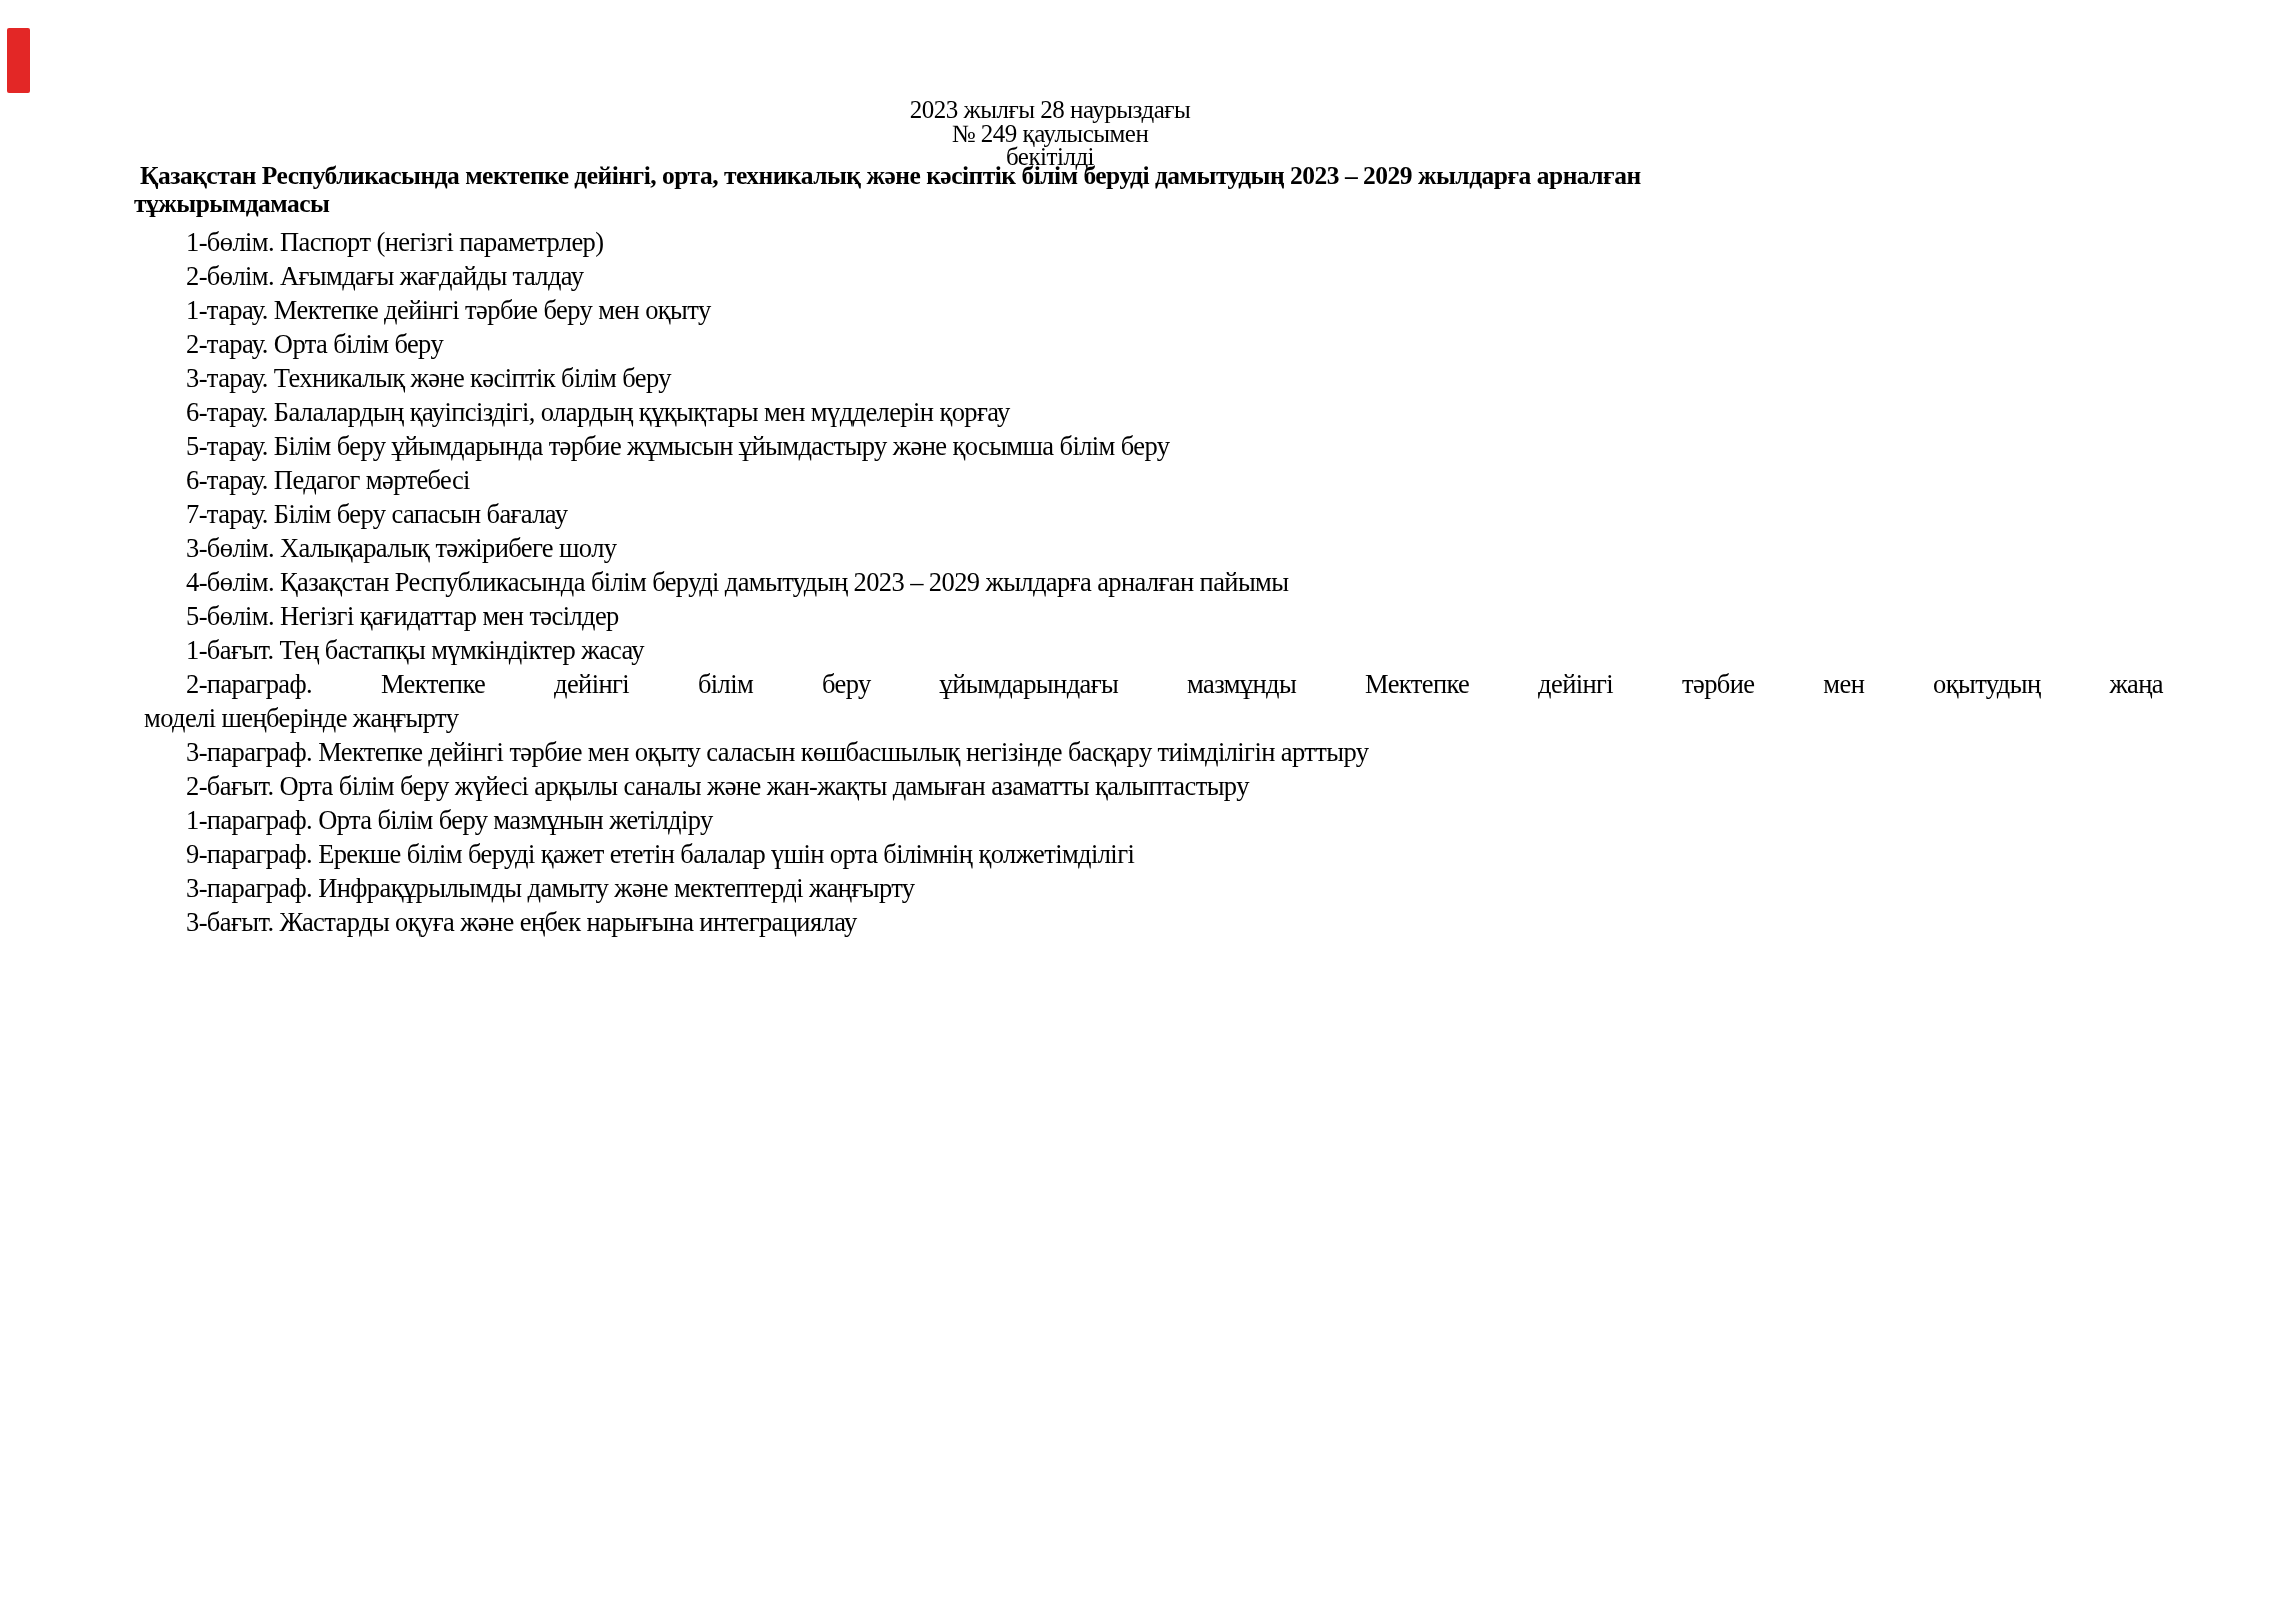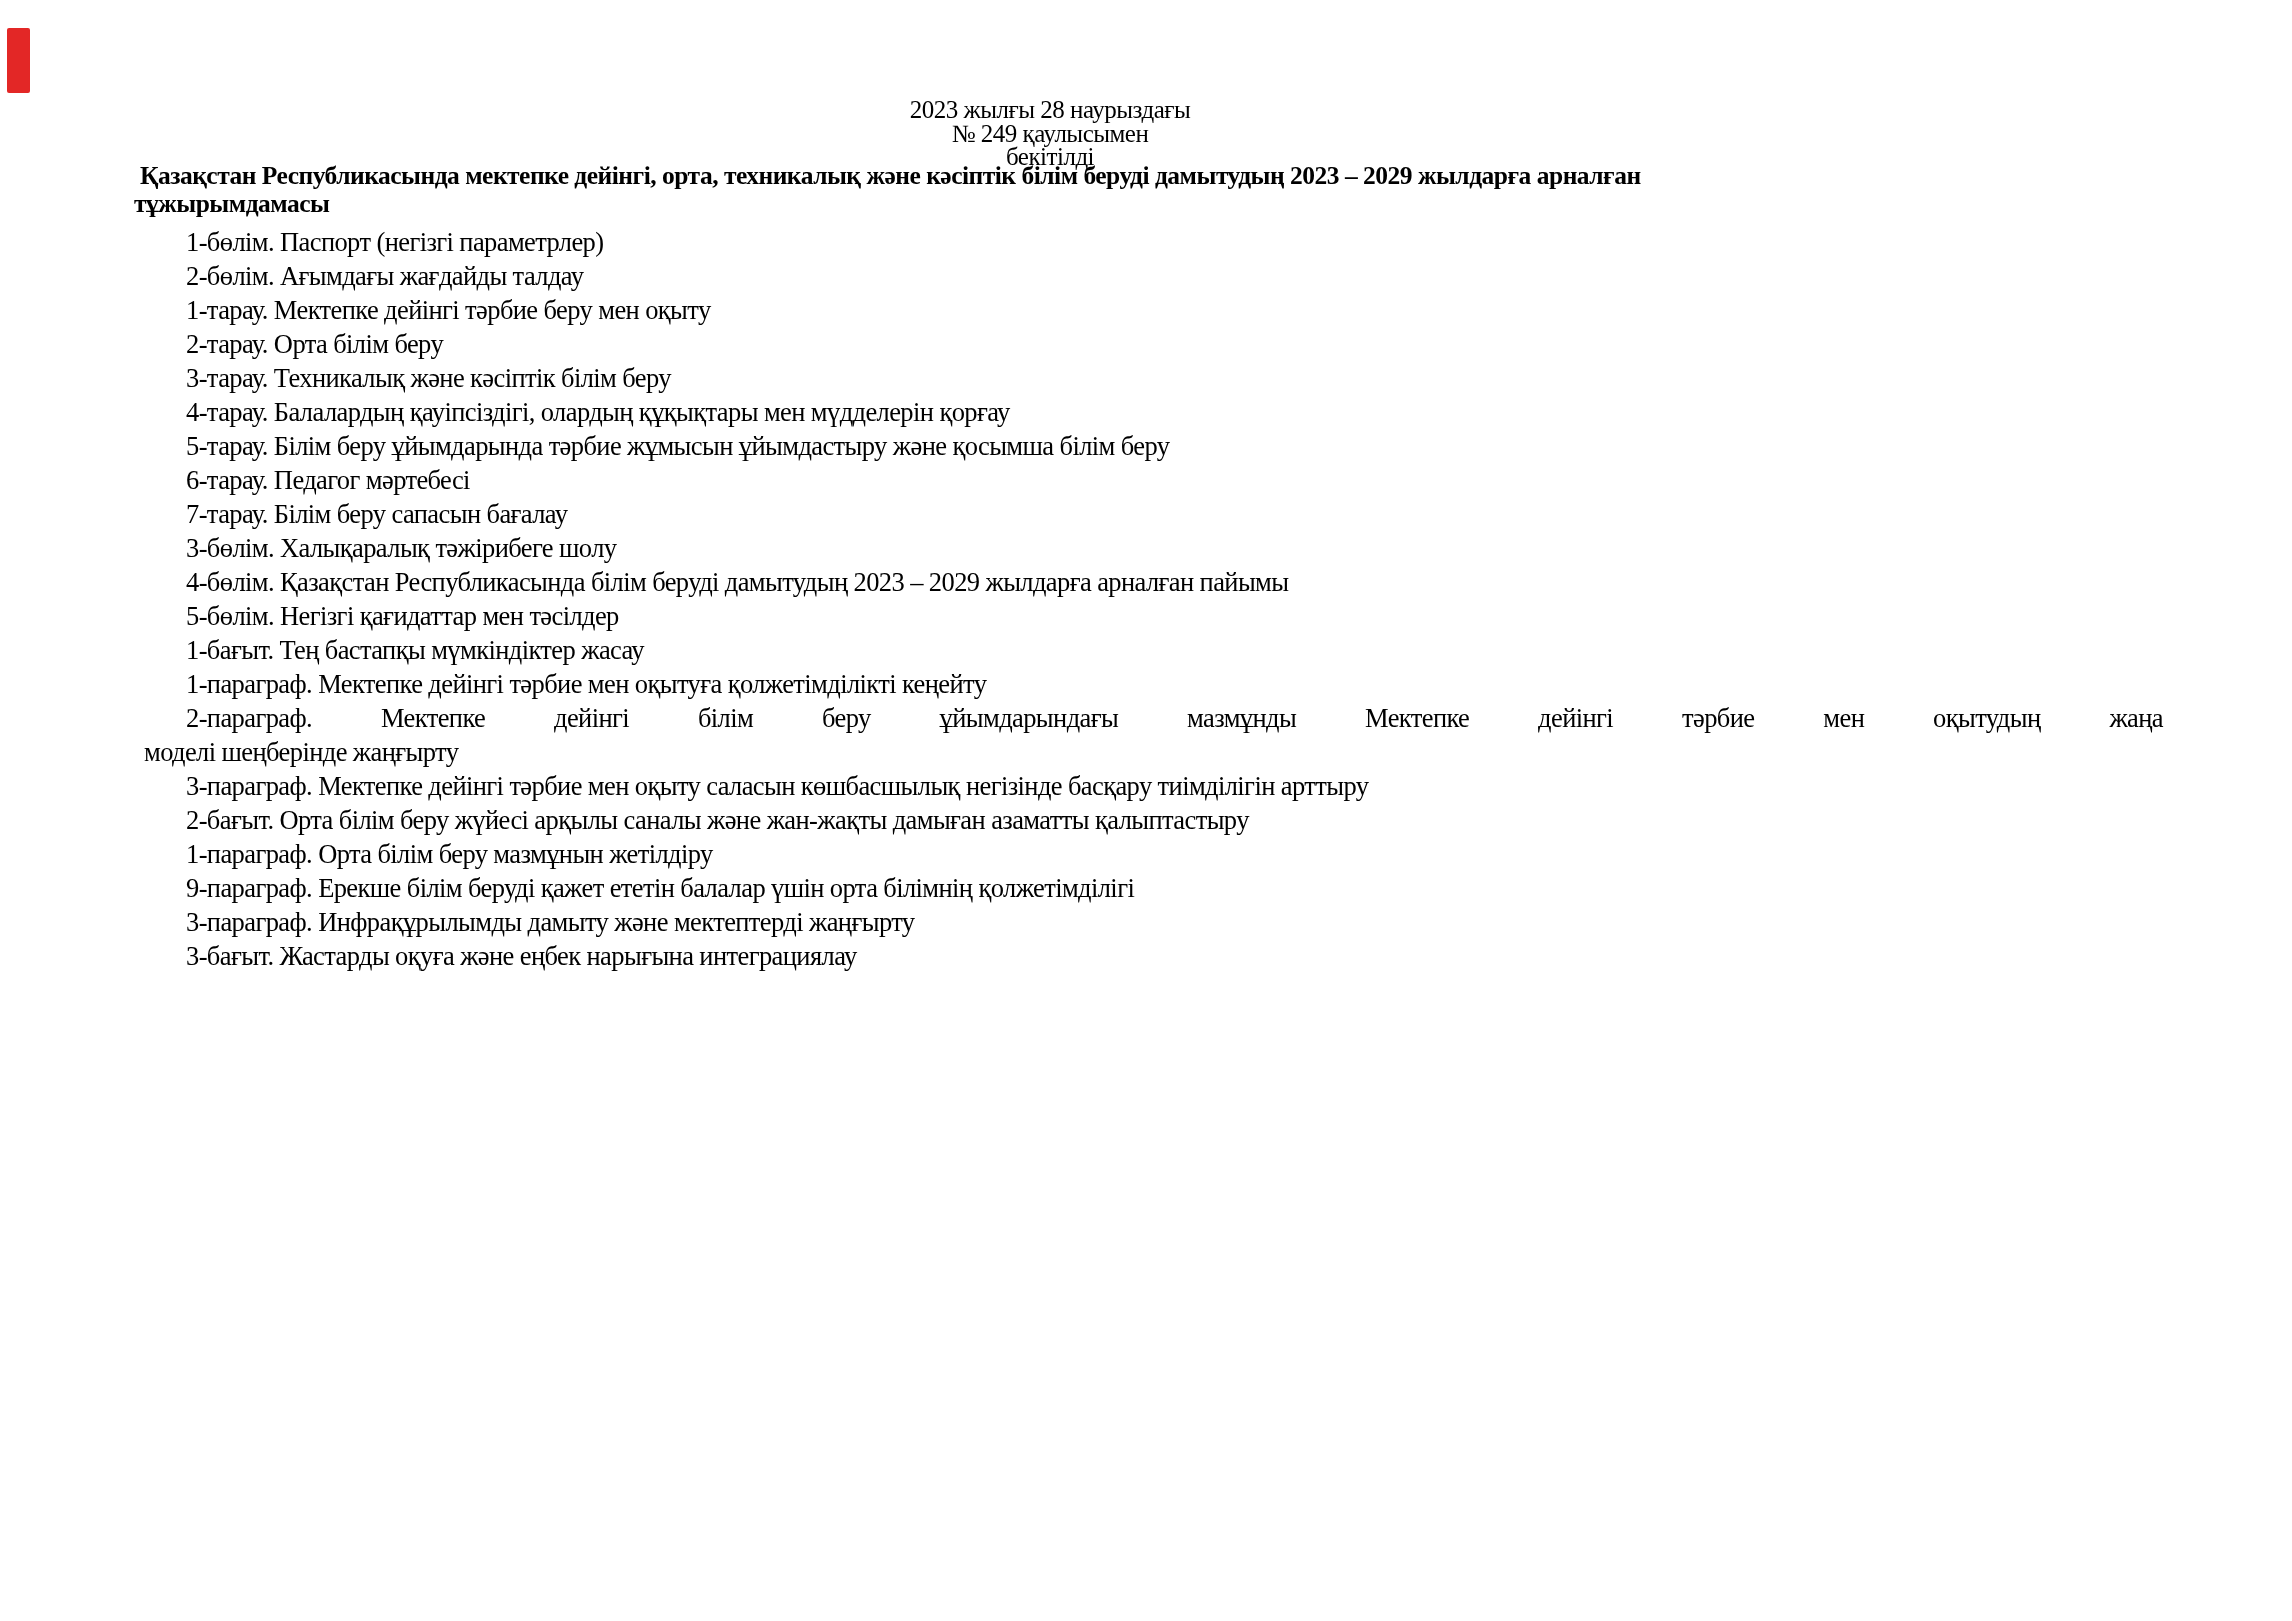--- a/index.html
+++ b/index.html
@@ -99,7 +99,7 @@
     <div class="toc-row">1-тарау. Мектепке дейінгі тәрбие беру мен оқыту</div>
     <div class="toc-row">2-тарау. Орта білім беру</div>
     <div class="toc-row">3-тарау. Техникалық және кәсіптік білім беру</div>
-    <div class="toc-row">4-тарау. Балалардың қауіпсіздігі, олардың құқықтары мен мүдделерін қорғау</div>
+    <div class="toc-row">6-тарау. Балалардың қауіпсіздігі, олардың құқықтары мен мүдделерін қорғау</div>
     <div class="toc-row">5-тарау. Білім беру ұйымдарында тәрбие жұмысын ұйымдастыру және қосымша білім беру</div>
     <div class="toc-row">6-тарау. Педагог мәртебесі</div>
     <div class="toc-row">7-тарау. Білім беру сапасын бағалау</div>

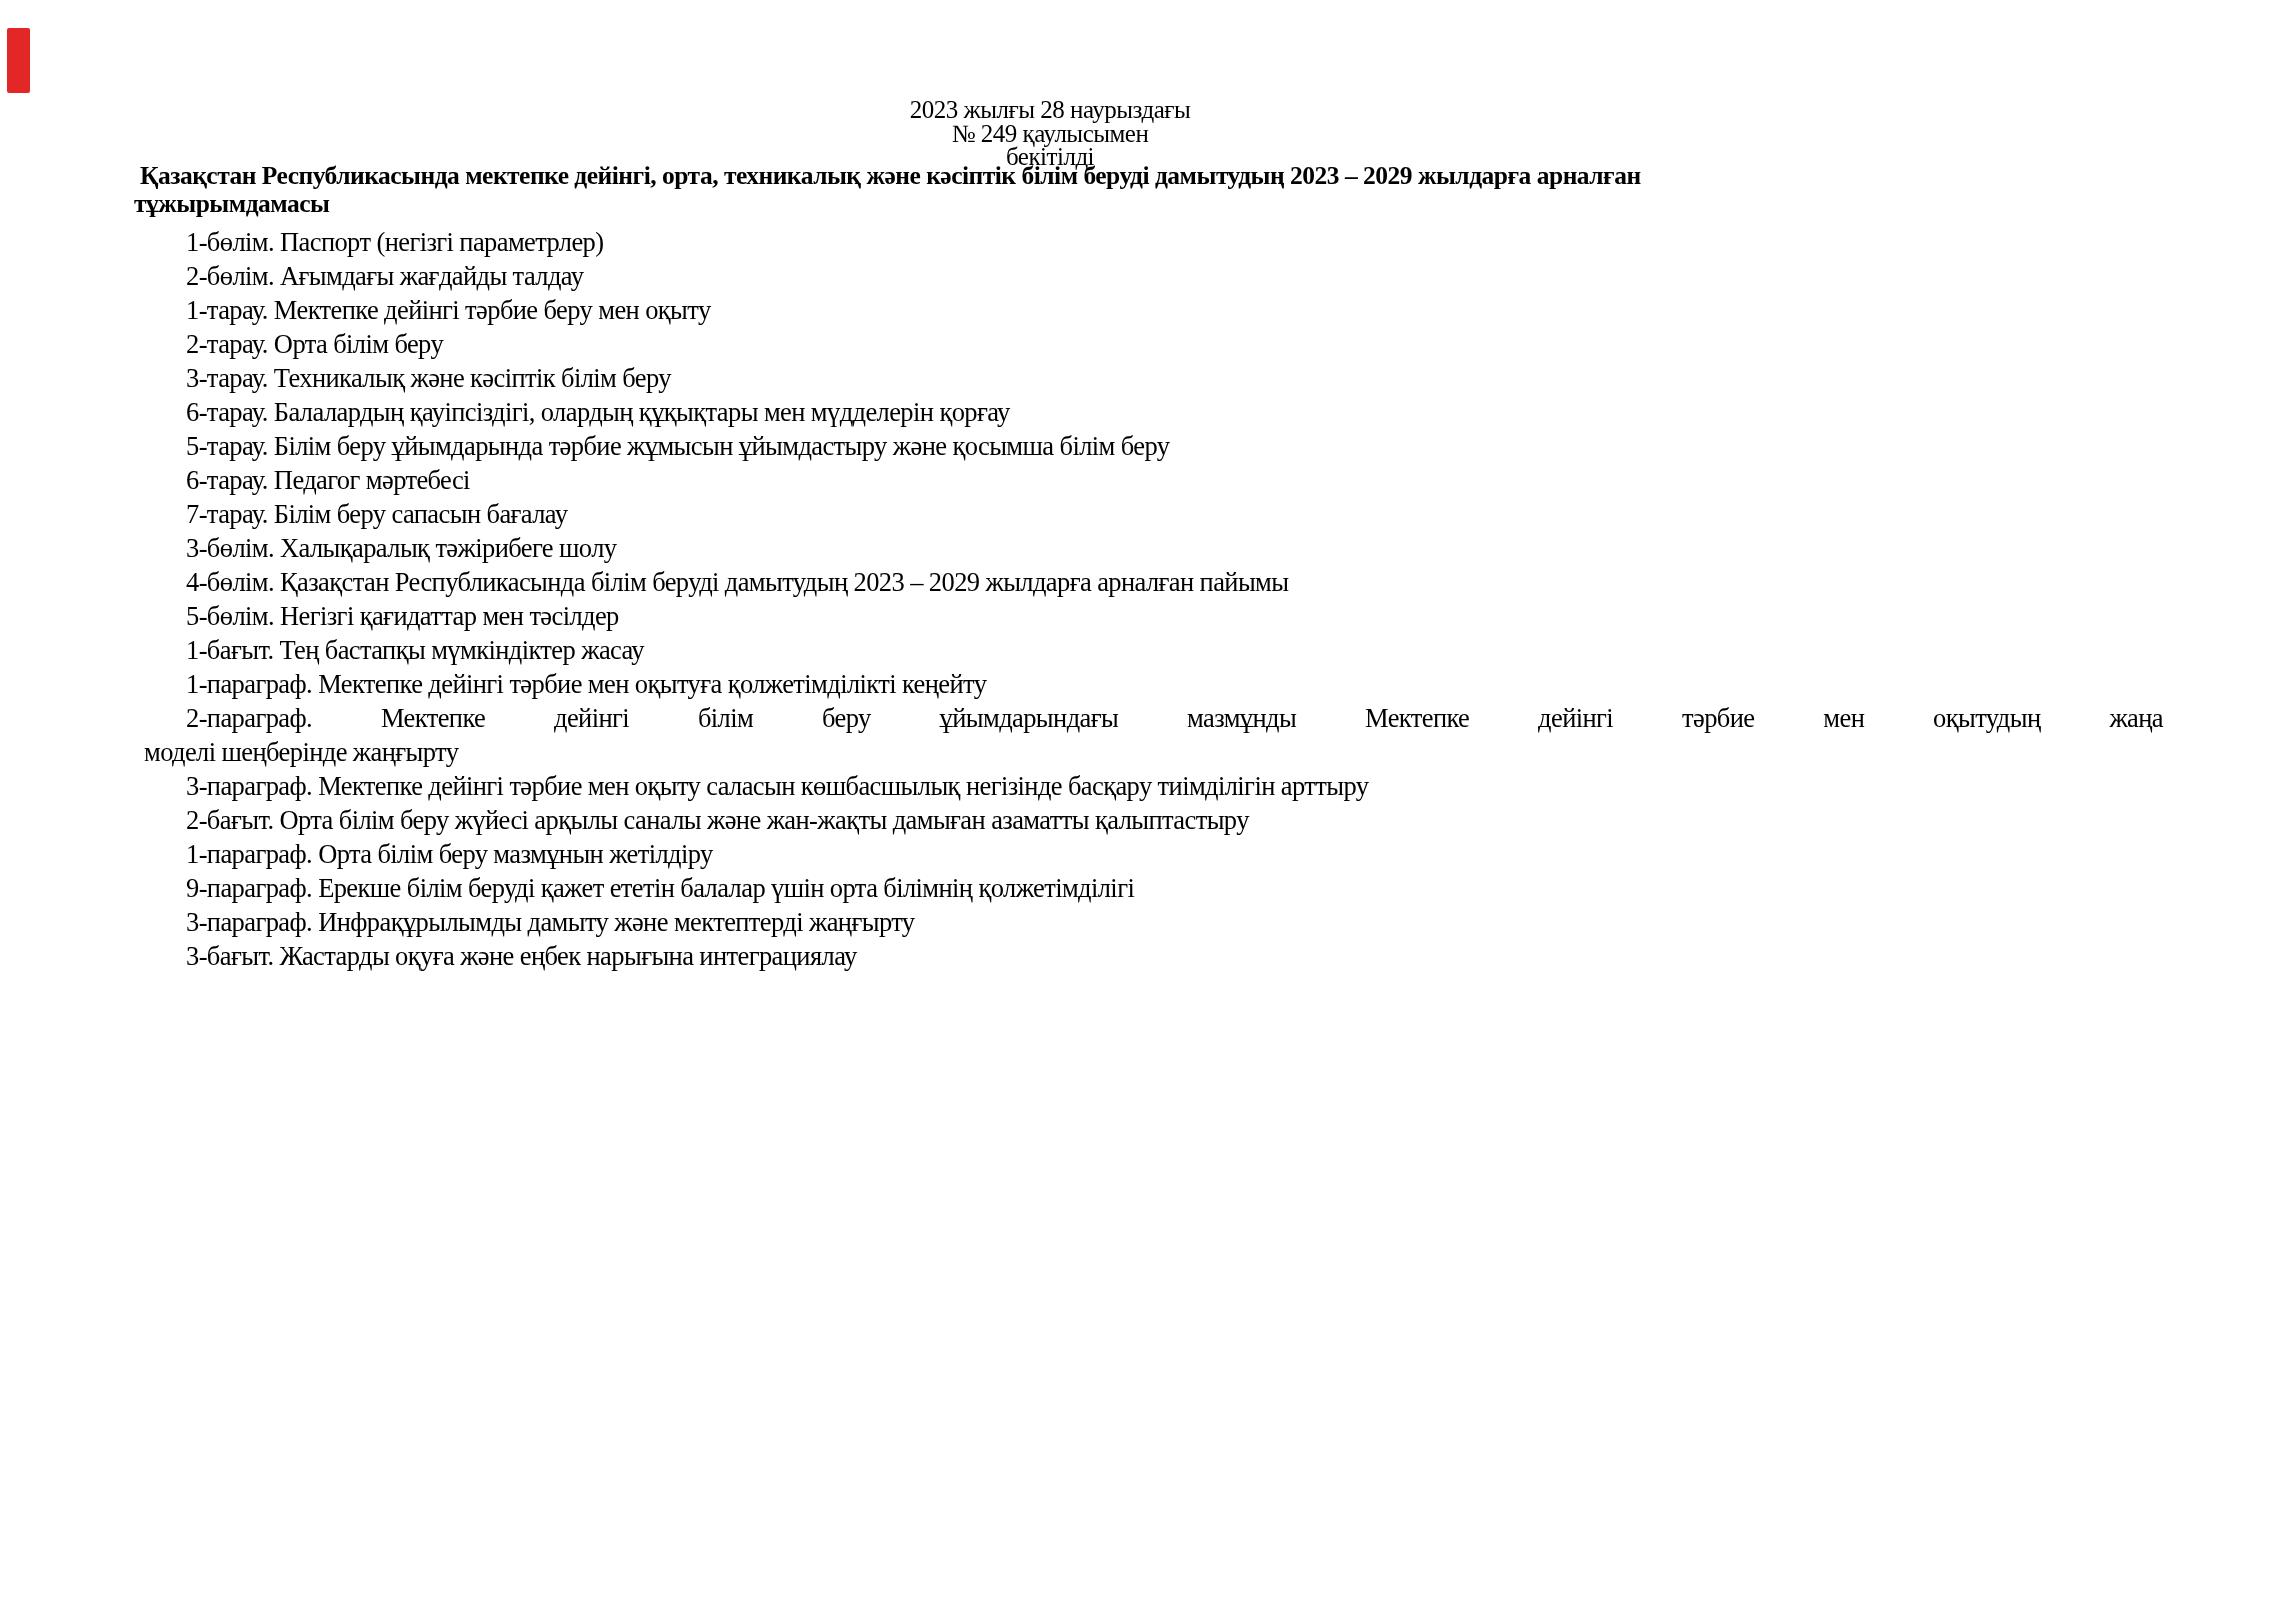--- a/index.html
+++ b/index.html
@@ -107,7 +107,6 @@
     <div class="toc-row">4-бөлім. Қазақстан Республикасында білім беруді дамытудың 2023 – 2029 жылдарға арналған пайымы</div>
     <div class="toc-row">5-бөлім. Негізгі қағидаттар мен тәсілдер</div>
     <div class="toc-row">1-бағыт. Тең бастапқы мүмкіндіктер жасау</div>
-    <div class="toc-row">1-параграф. Мектепке дейінгі тәрбие мен оқытуға қолжетімділікті кеңейту</div>
     <div class="toc-row justify-full">2-параграф. Мектепке дейінгі білім беру ұйымдарындағы мазмұнды Мектепке дейінгі тәрбие мен оқытудың жаңа</div>
     <div class="toc-row continuation">моделі шеңберінде жаңғырту</div>
     <div class="toc-row">3-параграф. Мектепке дейінгі тәрбие мен оқыту саласын көшбасшылық негізінде басқару тиімділігін арттыру</div>

